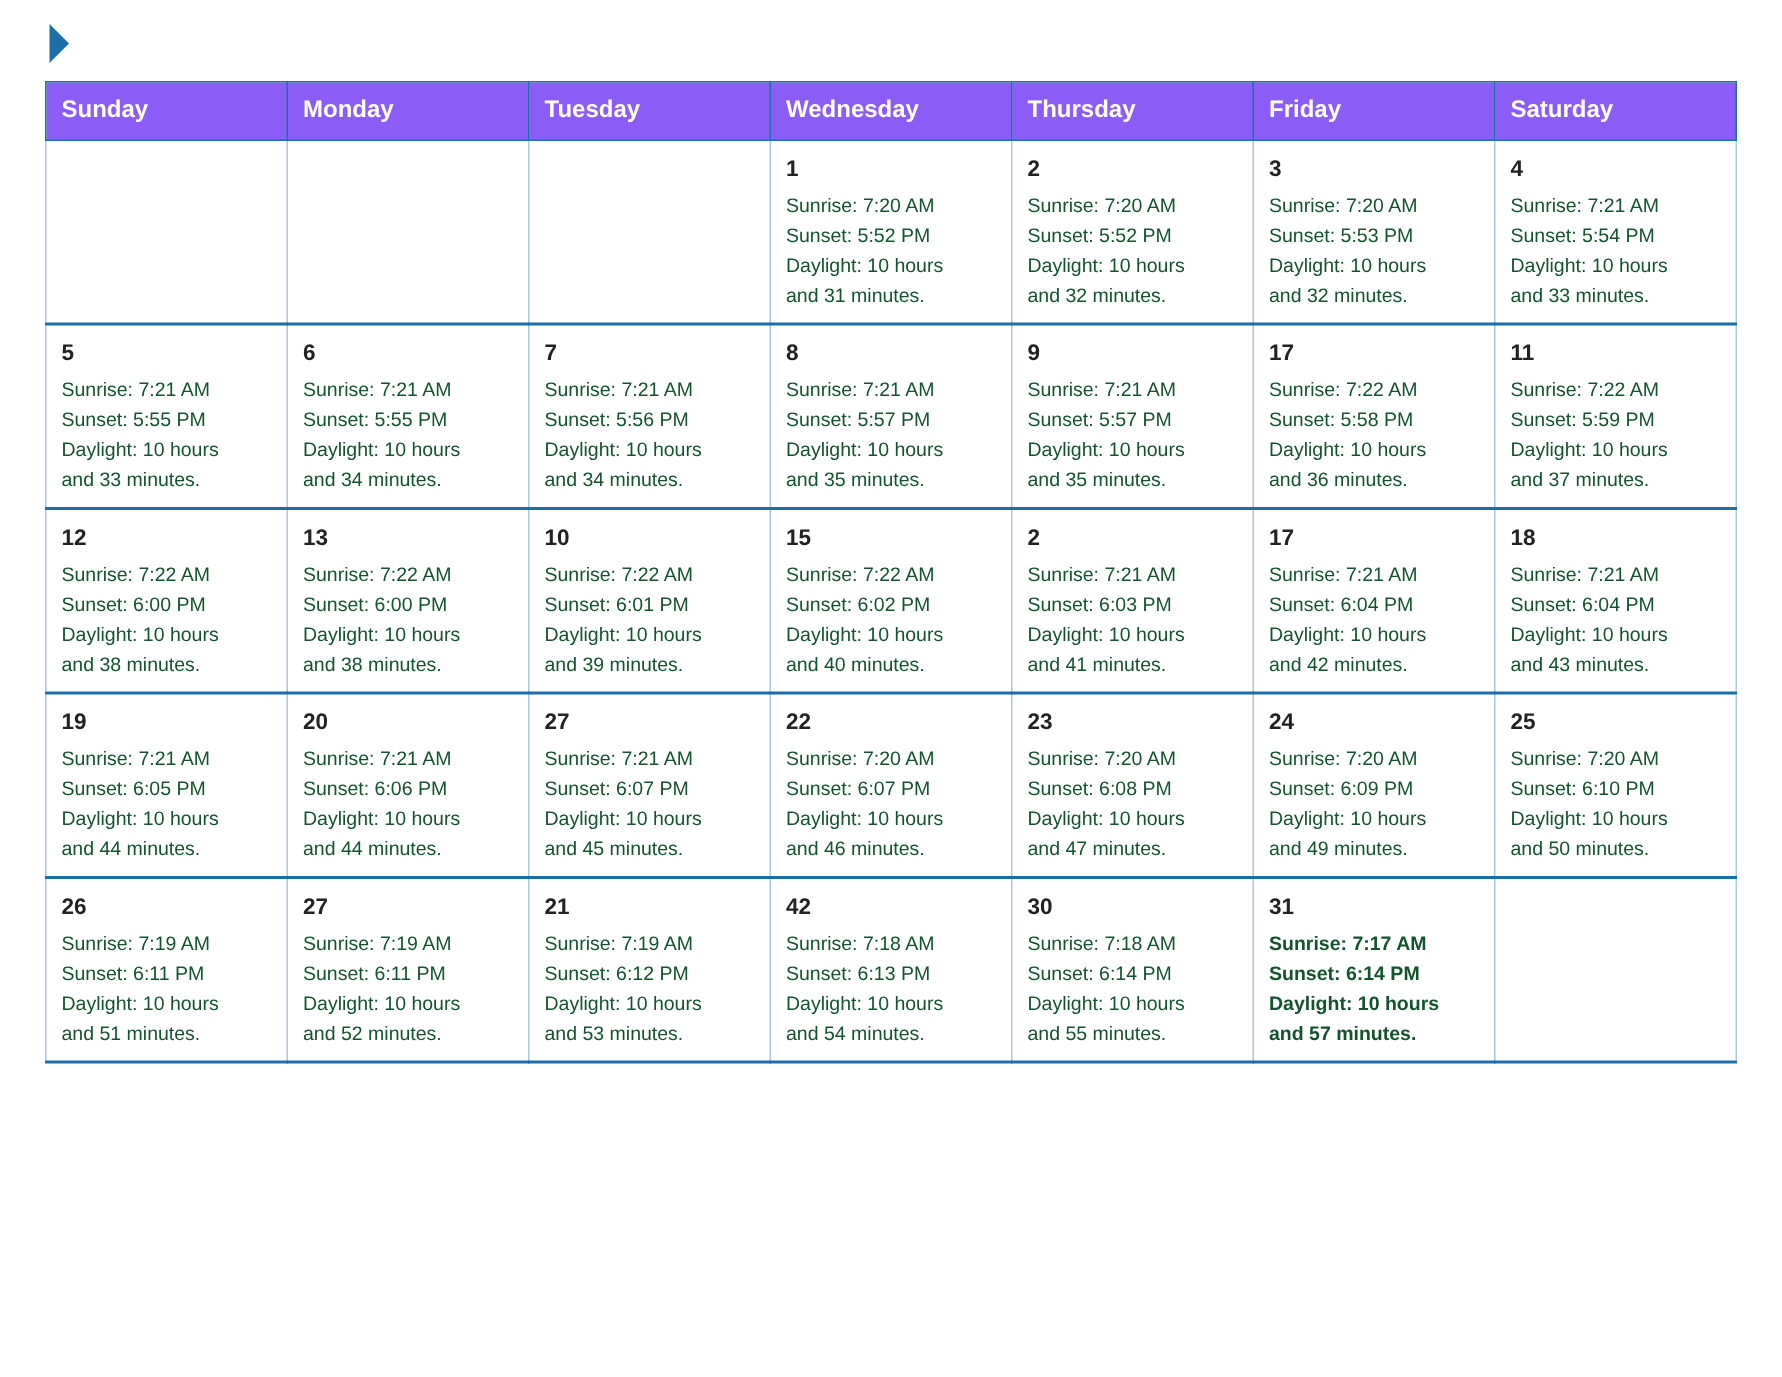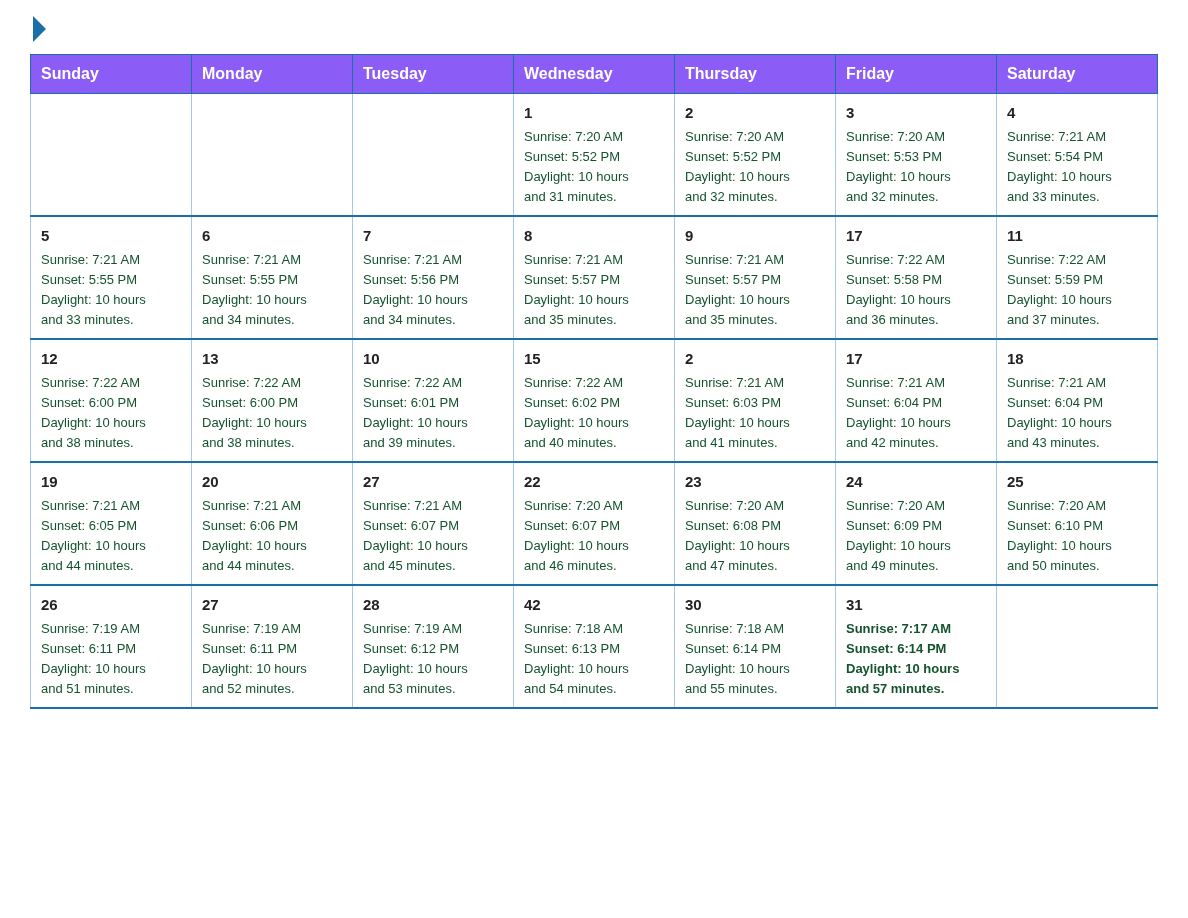--- a/index.html
+++ b/index.html
@@ -336,7 +336,7 @@
 and 52 minutes.</div>
         </td>
         <td>
-          <span class="day-number">28</span>
+          <span class="day-number">21</span>
           <div class="day-info" style="white-space: pre-line;">Sunrise: 7:19 AM
 Sunset: 6:12 PM
 Daylight: 10 hours

